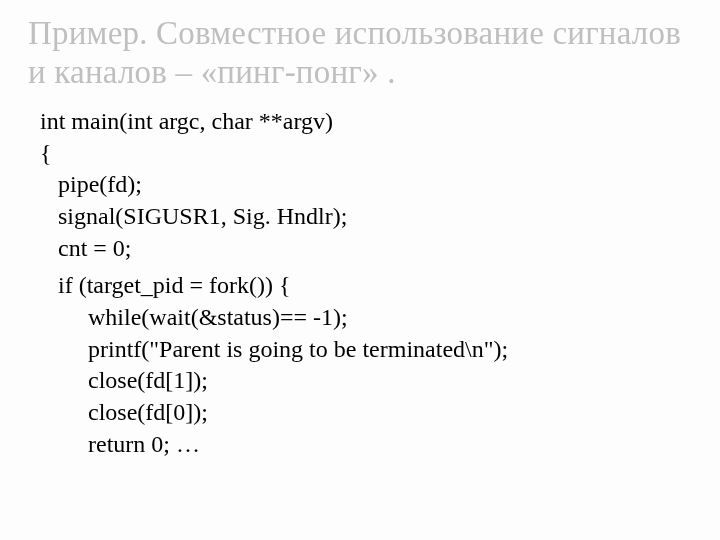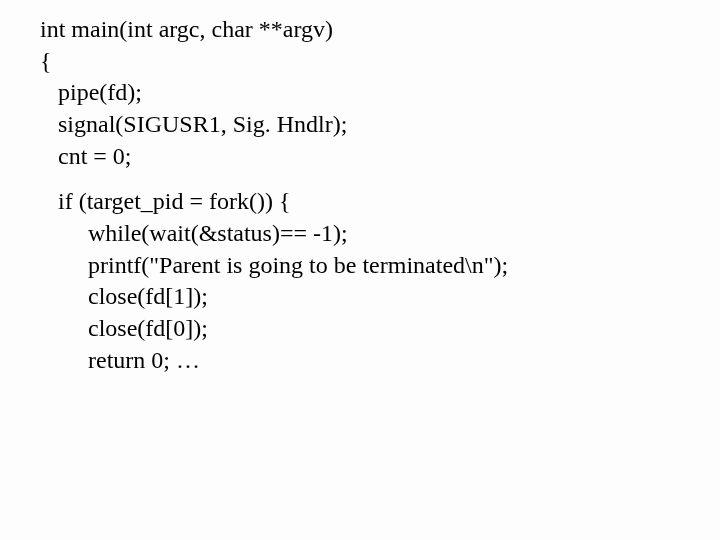--- a/index.html
+++ b/index.html
@@ -36,6 +36,7 @@
 <body>
 
 <div class="slide">
+  <h1 class="title">Пример. Совместное использование сигналов и каналов – «пинг-понг» .</h1>
   <div class="code blk">int main(int argc, char **argv)
 {
    pipe(fd);

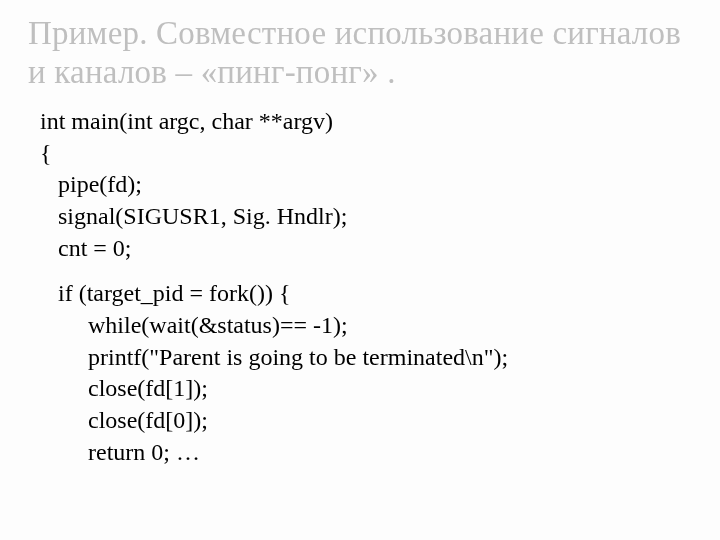--- a/index.html
+++ b/index.html
@@ -30,7 +30,7 @@
     font-family:"Times New Roman",Times,serif;
     padding-left:12px;
   }
-  .blk{margin-bottom:14px}
+  .blk{margin-bottom:6px}
 </style>
 </head>
 <body>

